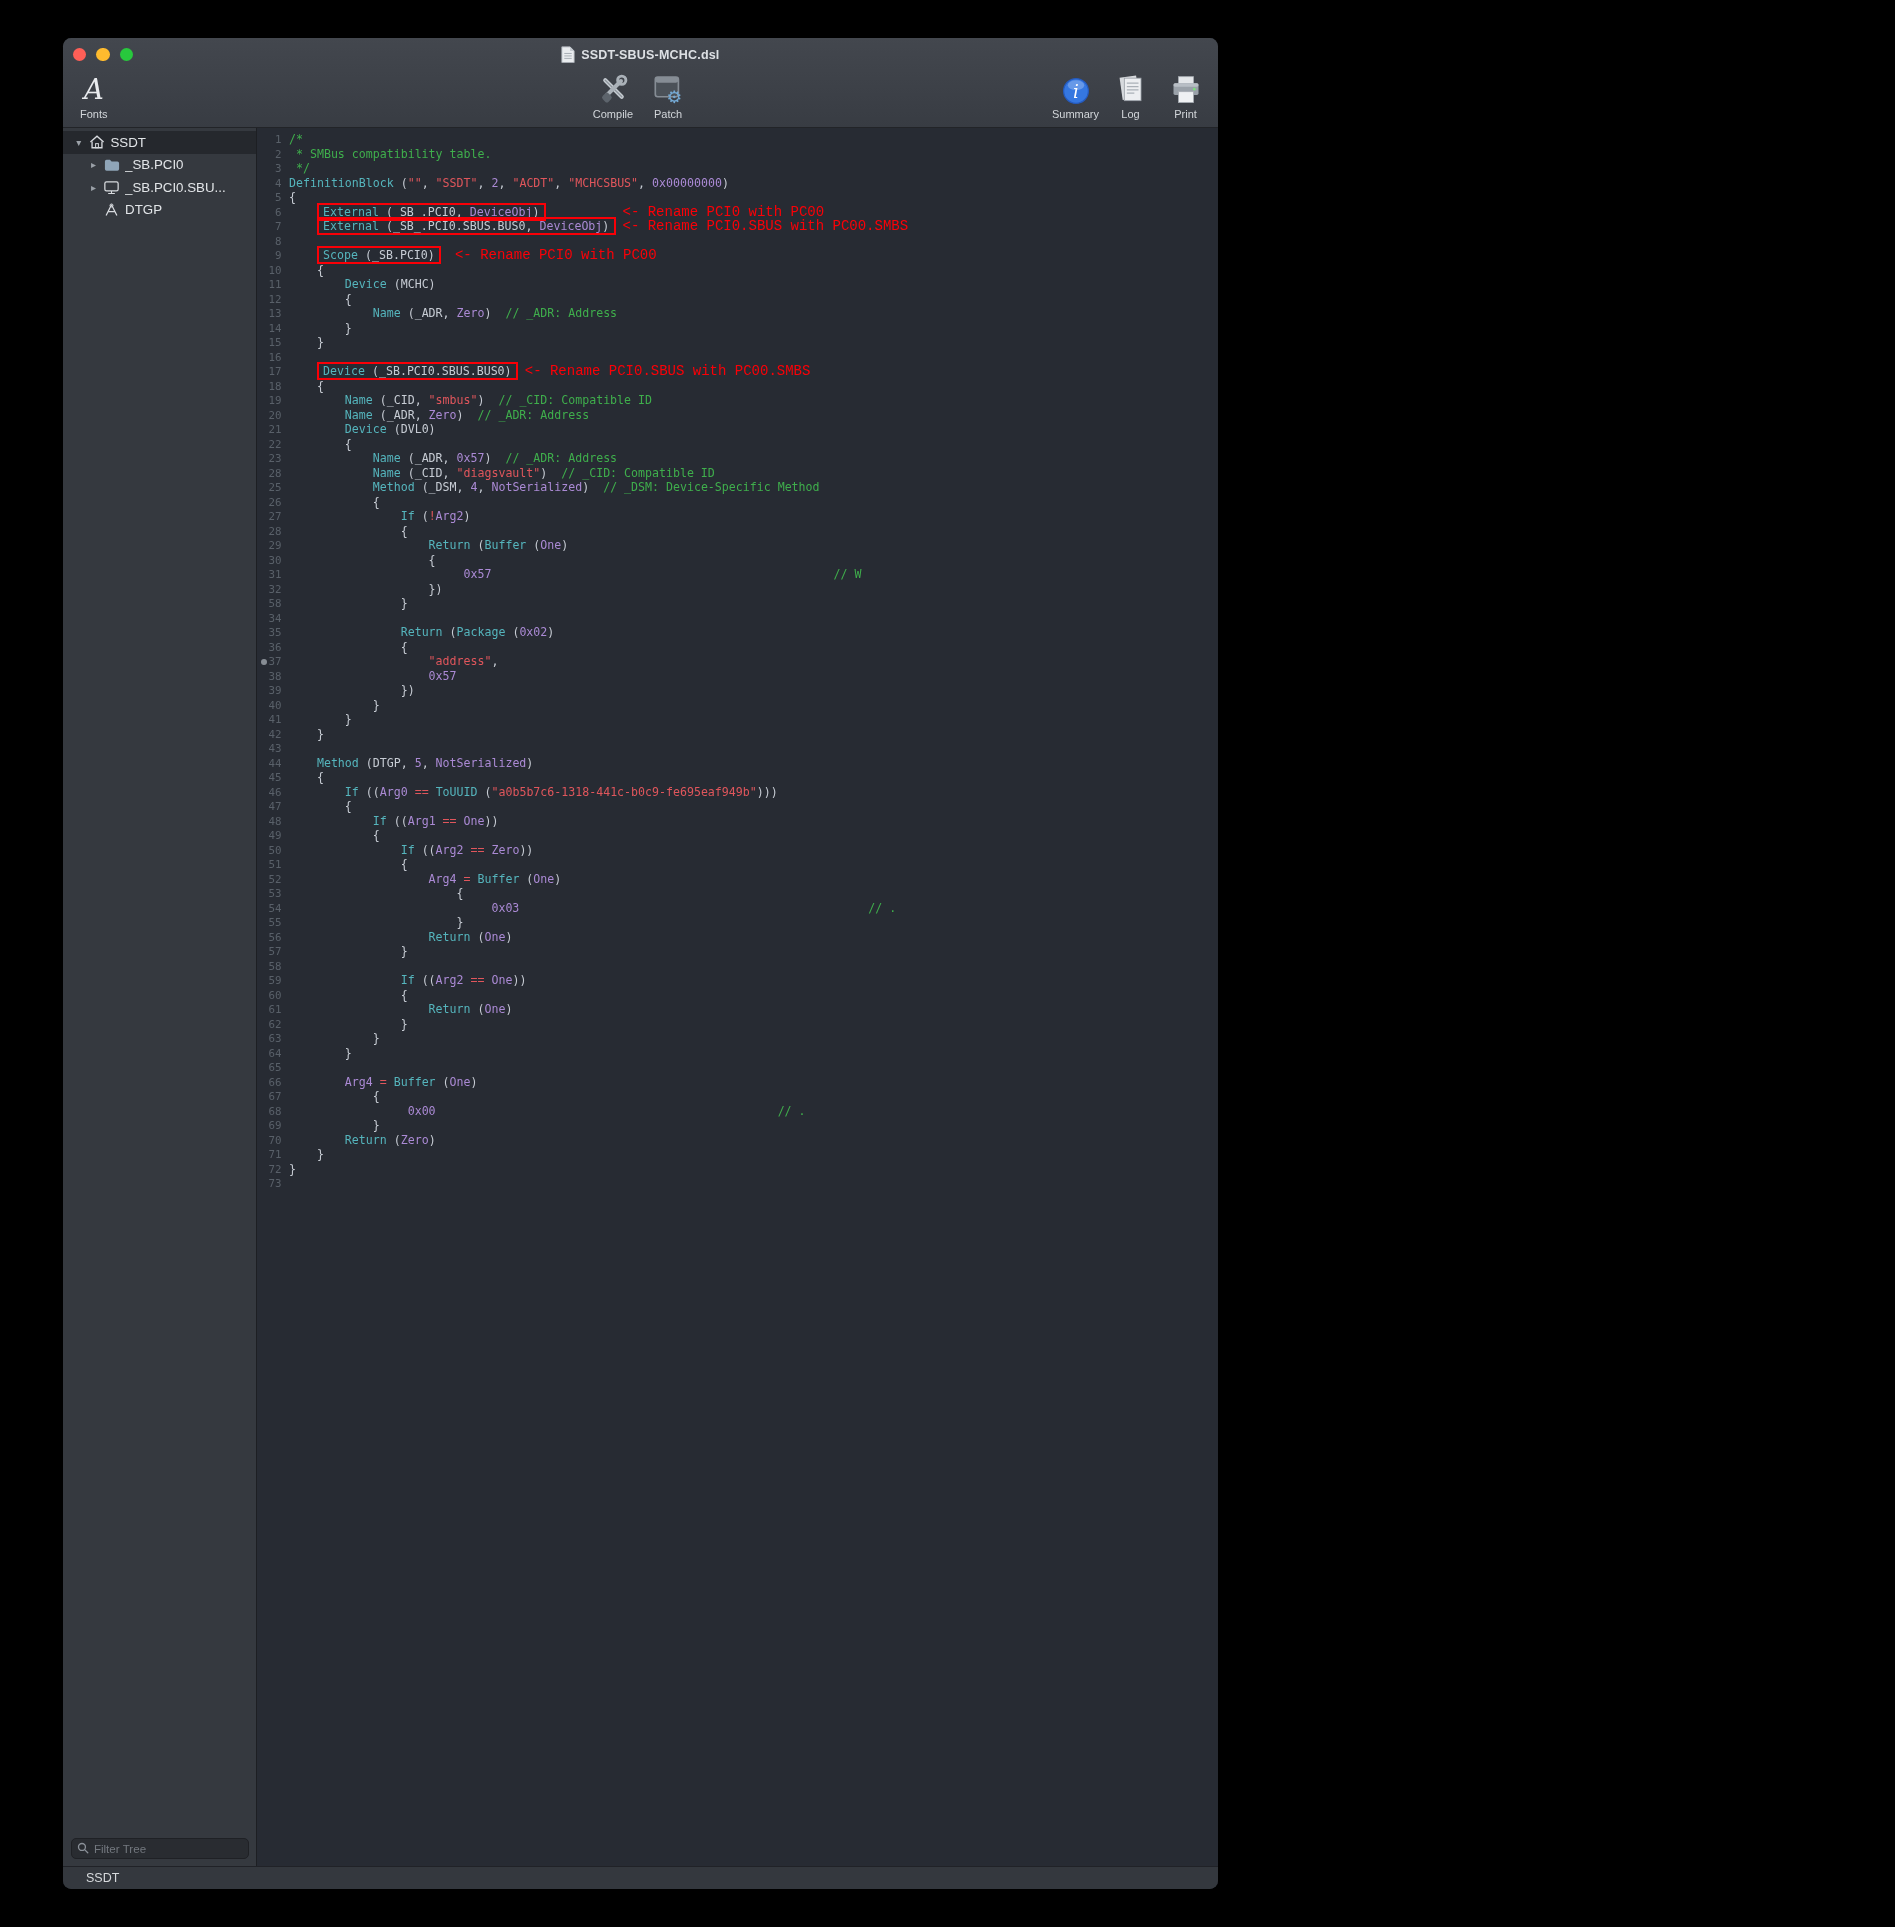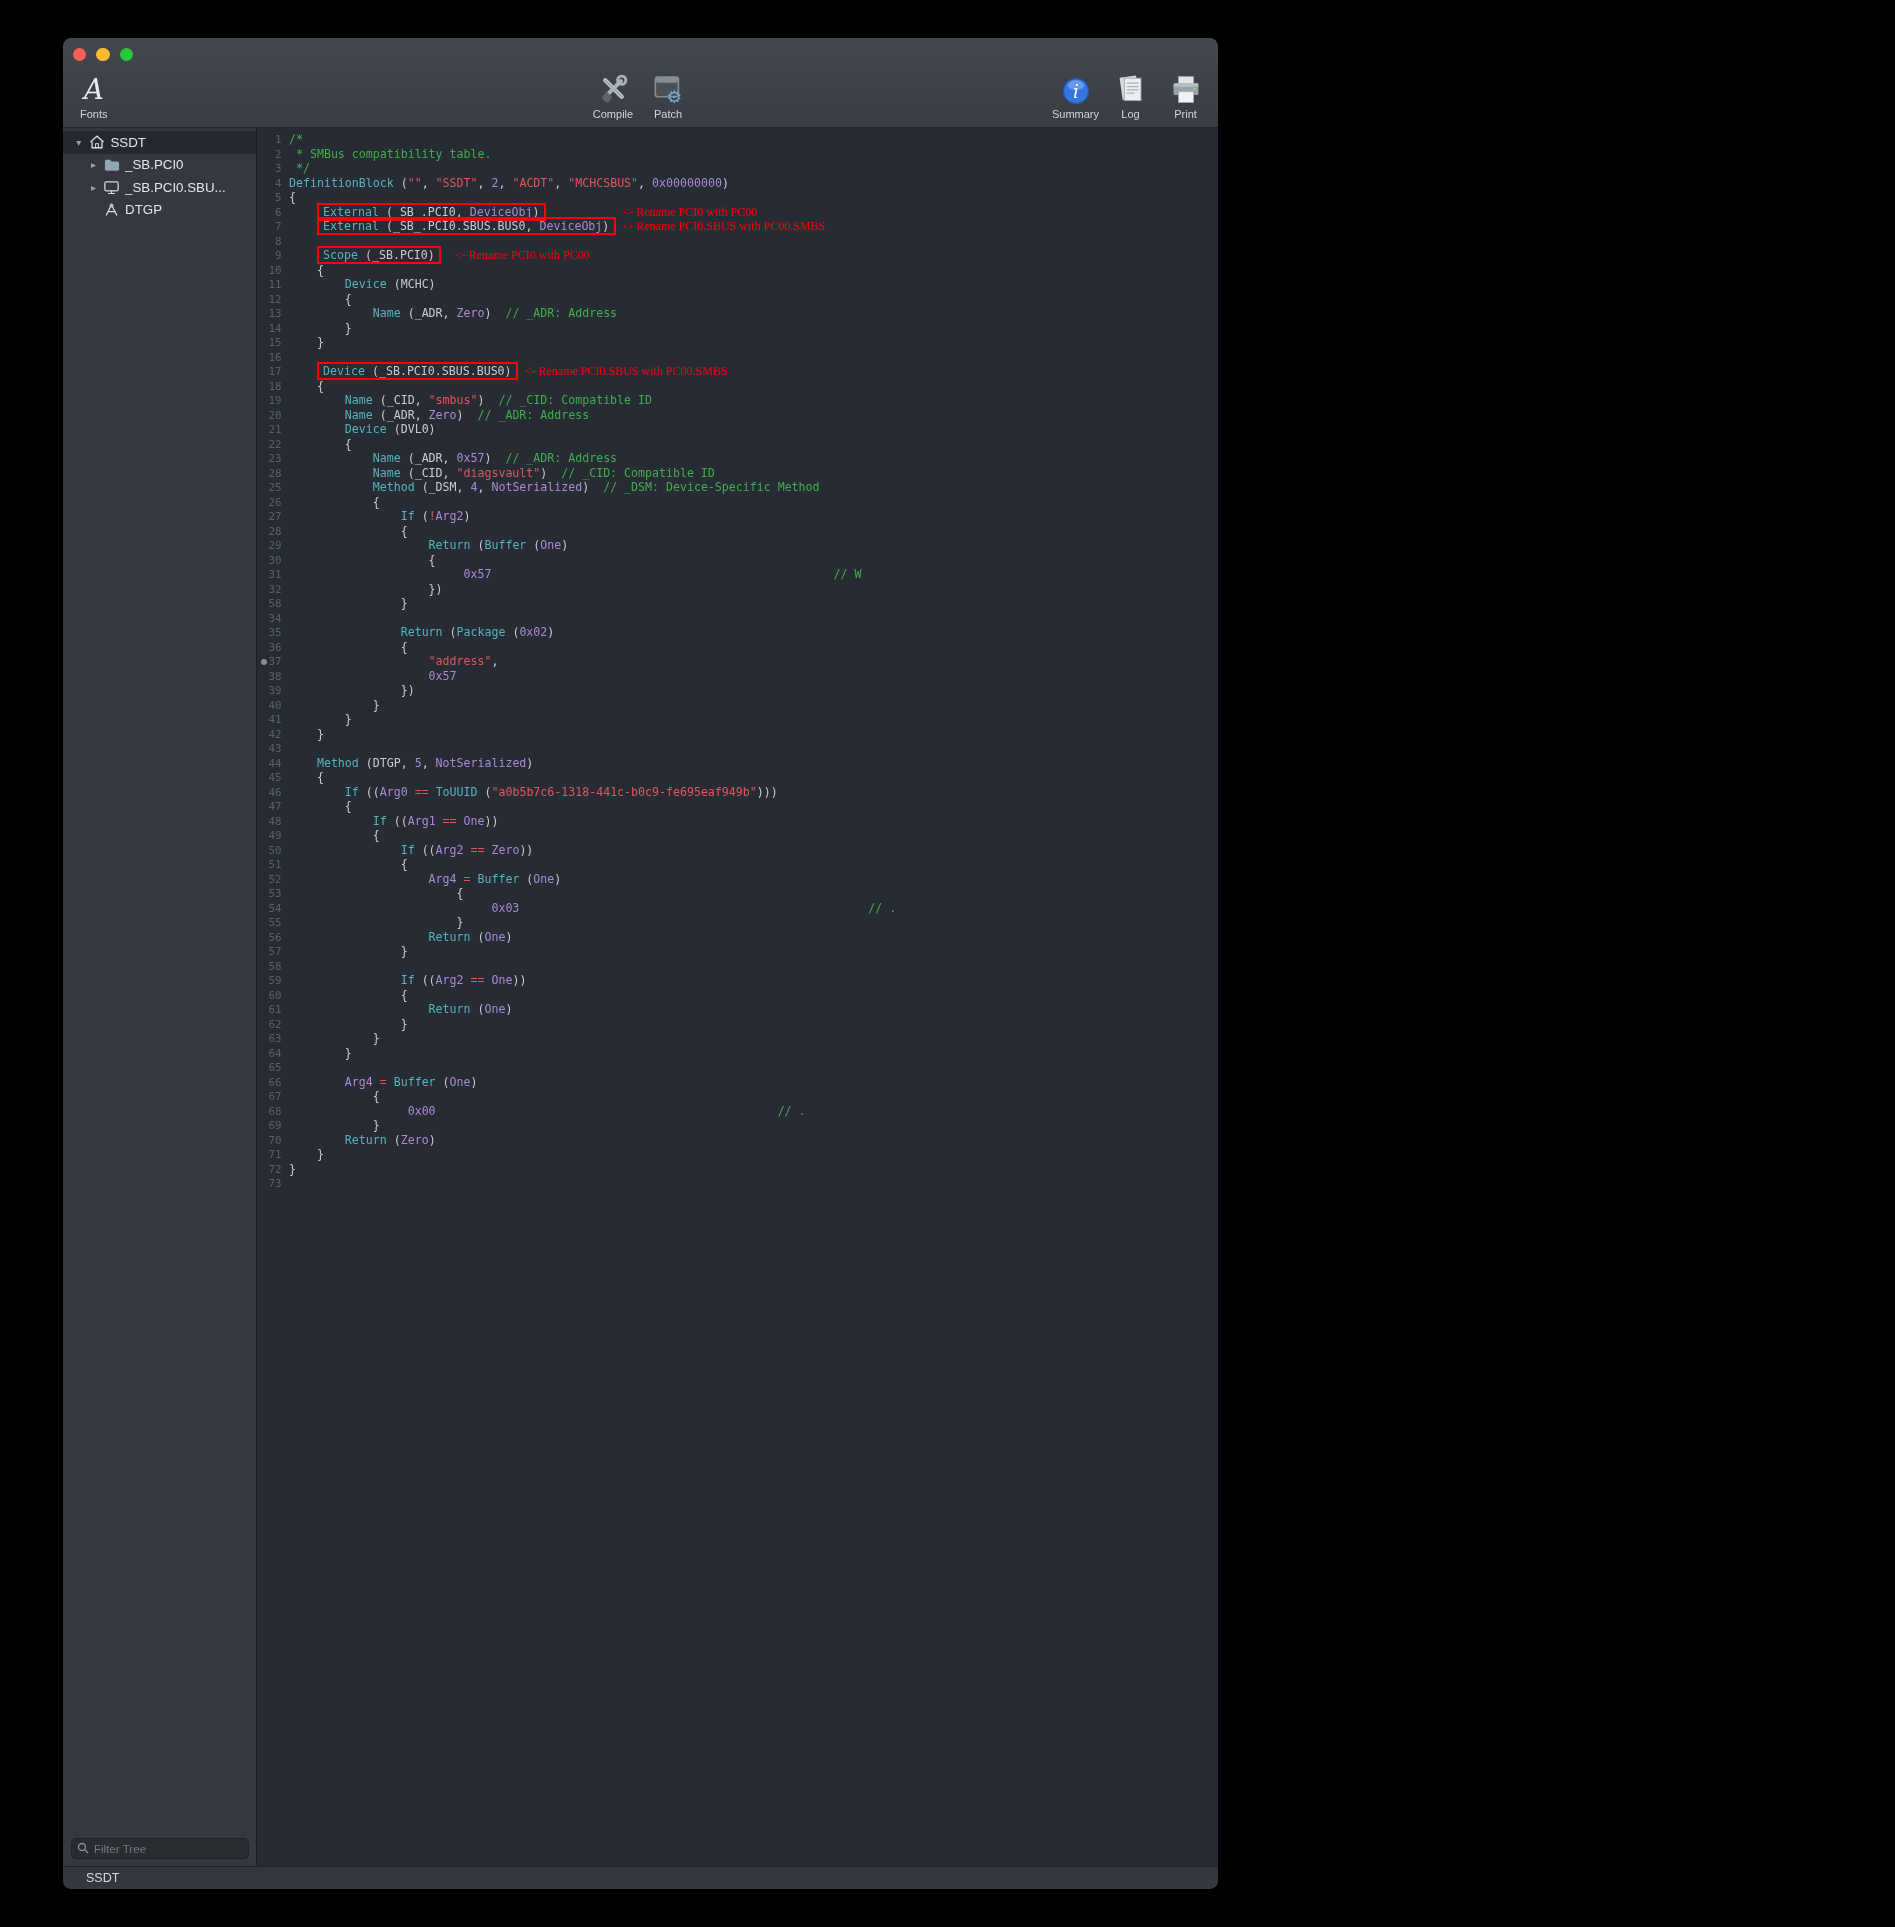--- a/index.html
+++ b/index.html
@@ -85,6 +85,20 @@
       <span class="light zoom"></span>
     </div>
 
+    <div class="title-row">
+      <span style="display:flex;">
+        <svg width="14" height="17.4" viewBox="0 0 17 21">
+          <path d="M1 1 h10 l5 5 v14 h-15 z" fill="#e9ecef" stroke="#a9afb6" stroke-width="1"></path>
+          <path d="M11 1 l5 5 h-5 z" fill="#c6cbd1"></path>
+          <g stroke="#9aa1a8" stroke-width="1">
+            <line x1="4" y1="9" x2="13" y2="9"></line>
+              <line x1="4" y1="12" x2="13" y2="12"></line>
+              <line x1="4" y1="15" x2="13" y2="15"></line>
+          </g>
+        </svg>
+      </span>
+      <span class="window-title">SSDT-SBUS-MCHC.dsl</span>
+    </div>
 
     <div class="toolbar">
       <div class="tb-group tb-left">

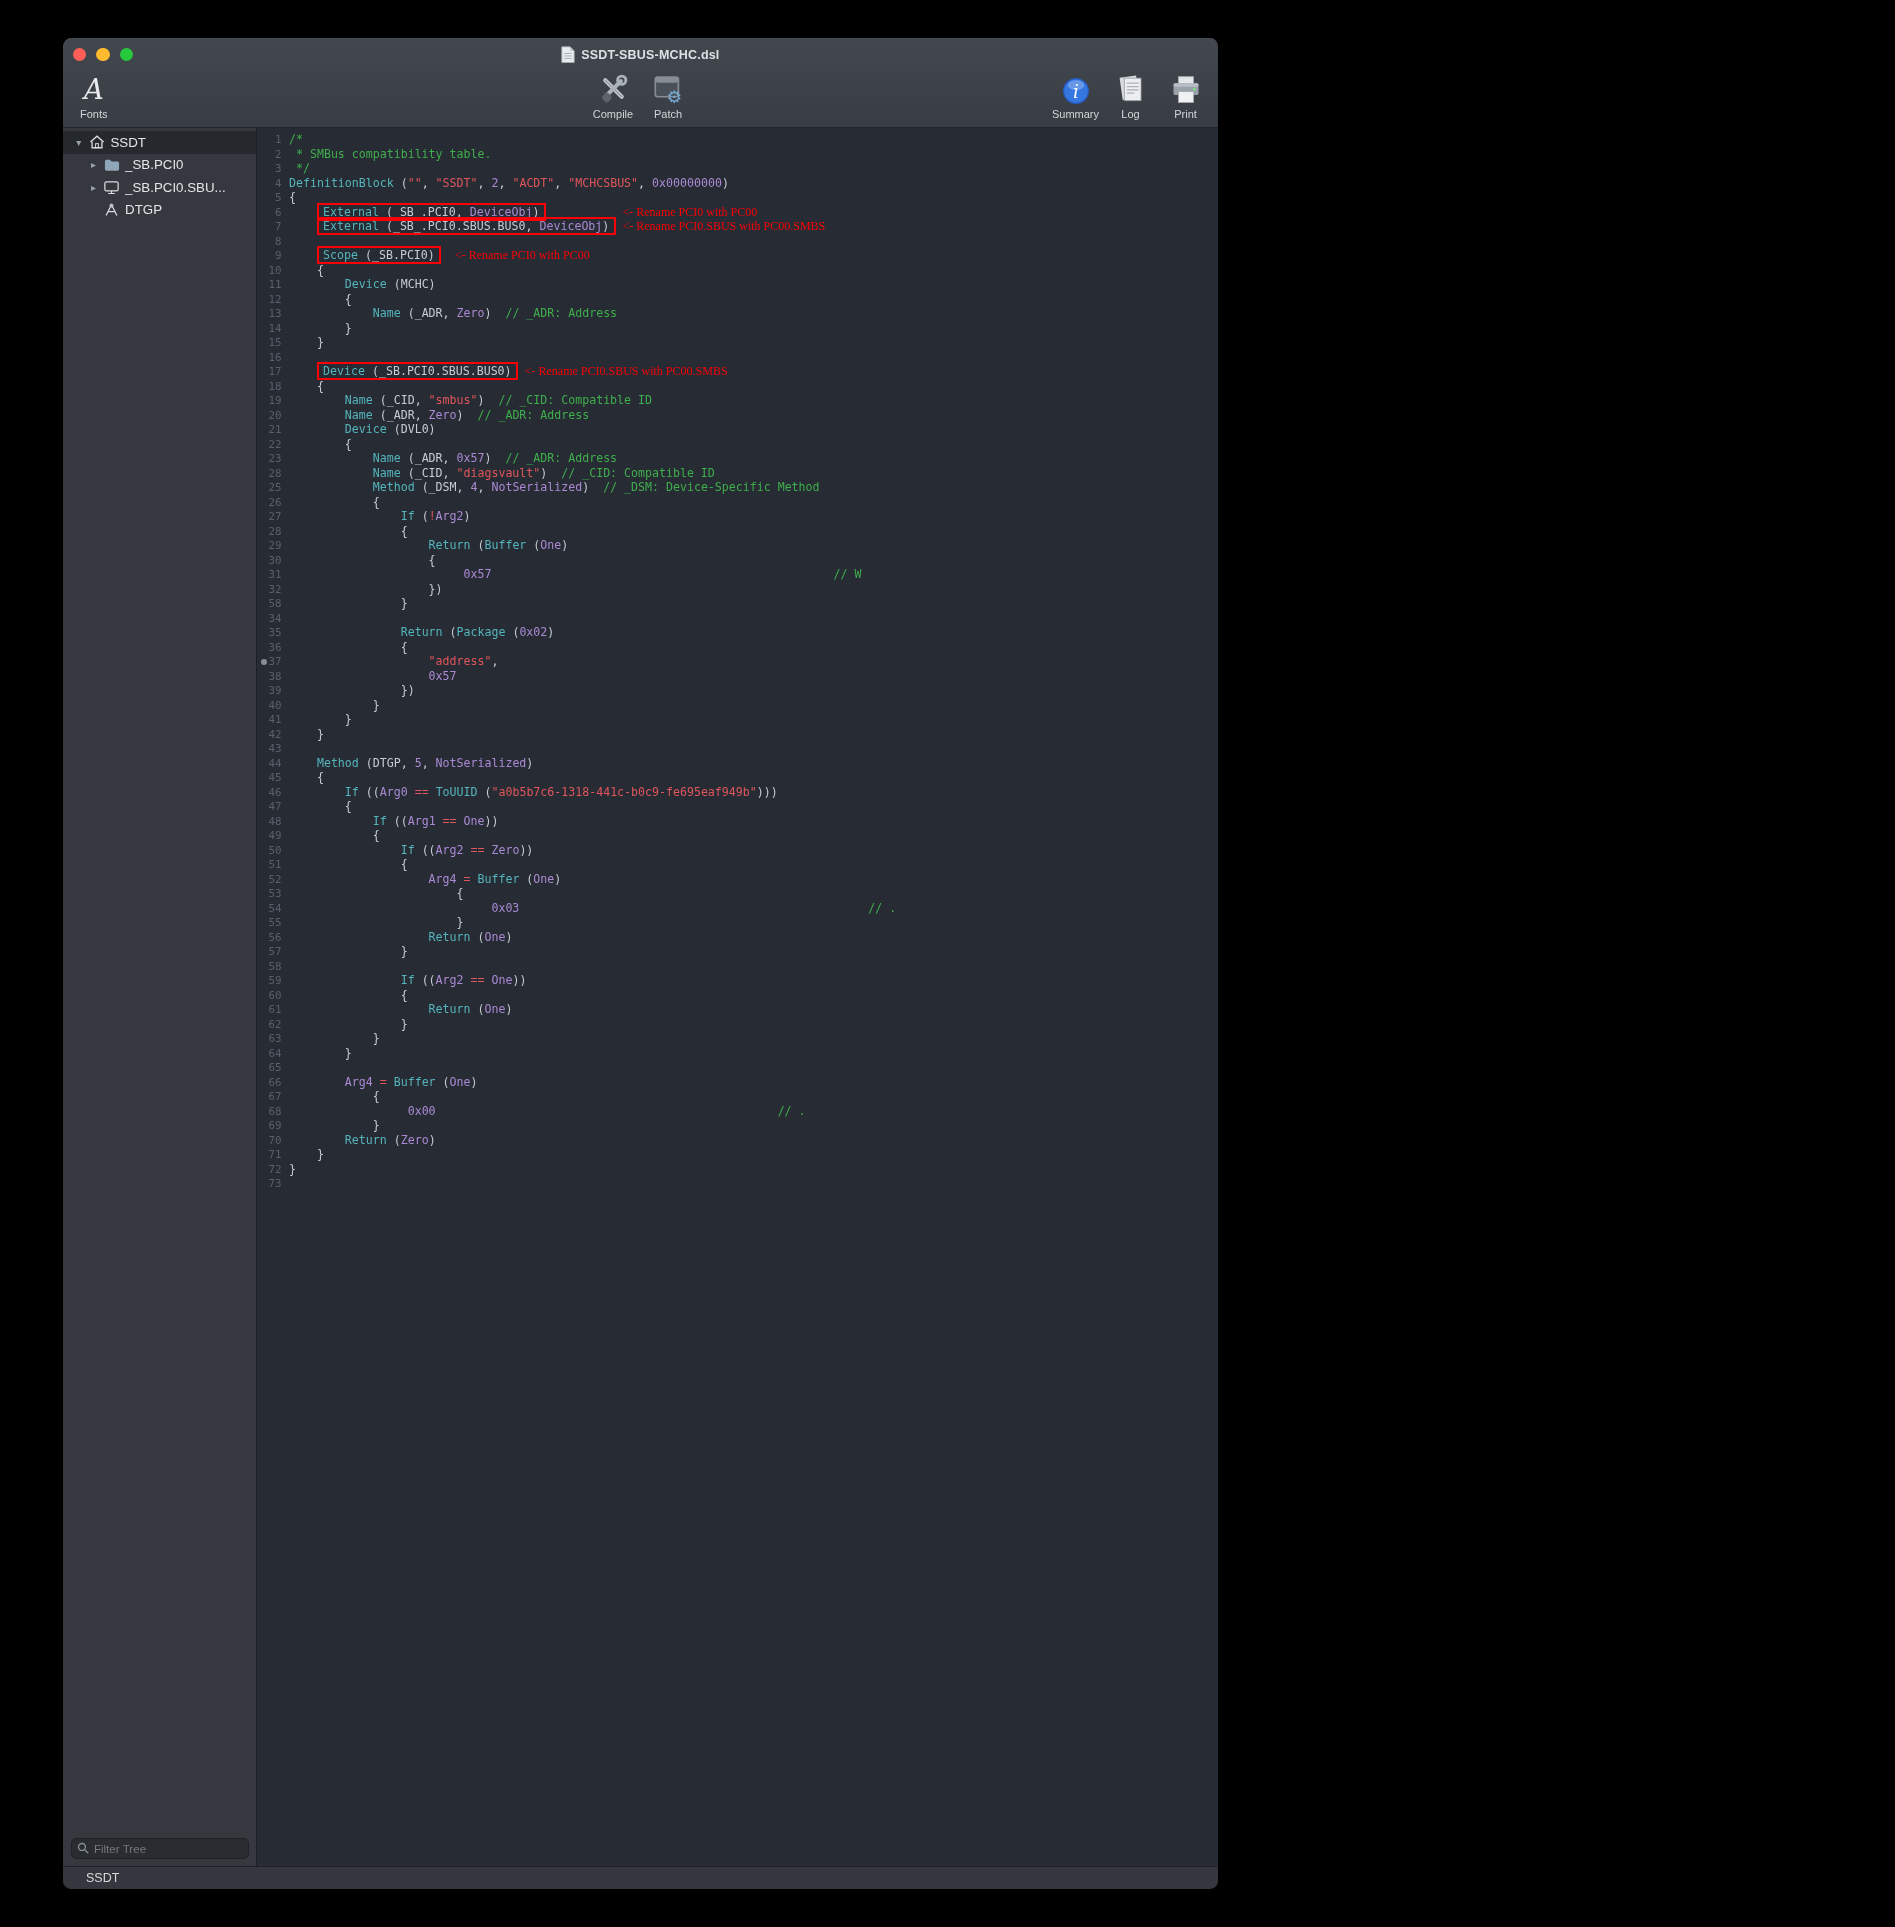--- a/index.html
+++ b/index.html
@@ -66,7 +66,7 @@
   .tk-s { color:#e0565c; }
   .tk-o { color:#e0565c; }
   .tk-p { color:#c7ccd4; }
-  .tk-a { font-family:Liberation Serif, serif; font-size:12px; color:#fb0007; }
+  .tk-a { font-family:Liberation Mono, monospace; font-size:14px; color:#fb0007; }
   .red-box { border:2.5px solid #fa0007; padding:0 4.2px;text-align:right; }
 
   

